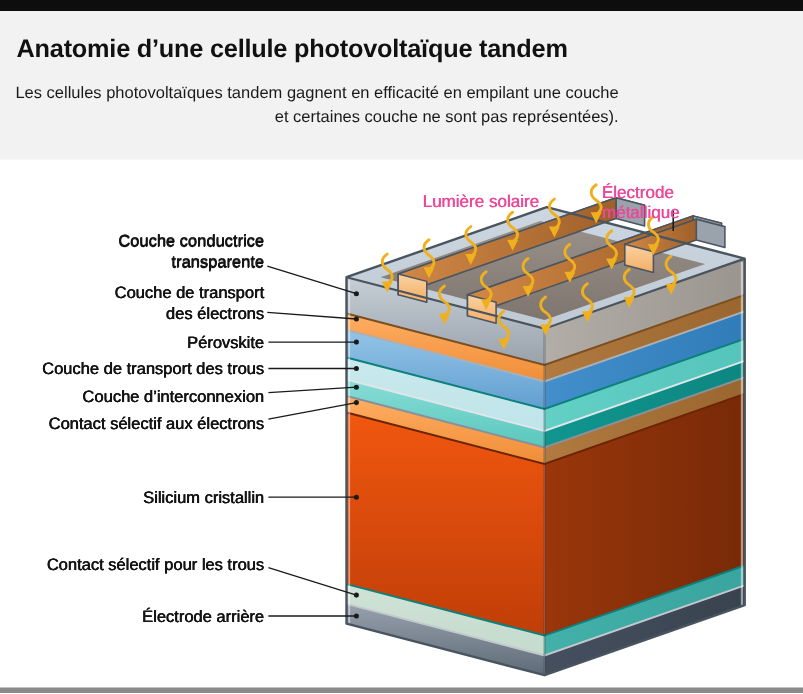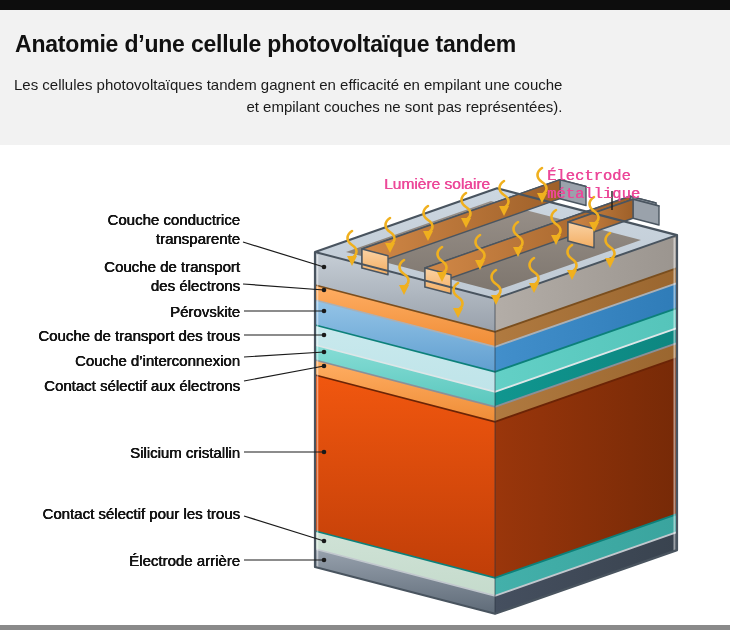--- a/index.html
+++ b/index.html
@@ -30,7 +30,7 @@
     <div id="title">Anatomie d’une cellule photovoltaïque tandem</div>
     <div id="intro">
       <div>Les cellules photovoltaïques tandem gagnent en efficacité en empilant une couche</div>
-      <div>et empilant couches ne sont pas représentées).</div>
+      <div>et certaines couche ne sont pas représentées).</div>
     </div>
   </div>
 

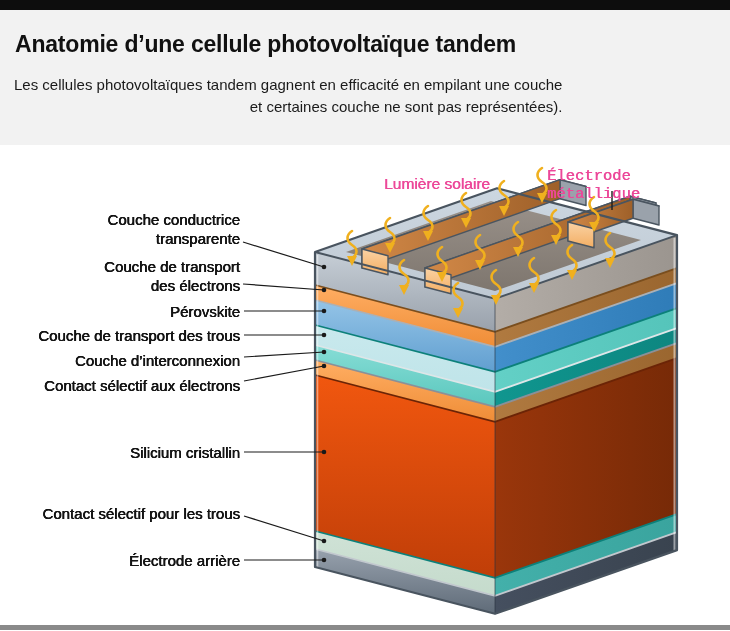--- a/index.html
+++ b/index.html
@@ -18,7 +18,7 @@
   .anno{position:absolute;font-size:15.5px;line-height:18px;color:#ec4899;text-align:left;
         white-space:pre-line;text-shadow:0.45px 0 0 currentColor;margin-top:12px;}
   #anno-sun{left:384px;top:163px;width:260px;}
-  #anno-elec{left:547px;top:155px;width:160px;font-family:Liberation Mono, monospace;}
+  #anno-elec{left:547px;top:155px;width:160px;}
   #bottom-rule{position:absolute;left:0;top:625px;width:730px;height:4.6px;}
 </style>
 </head>

